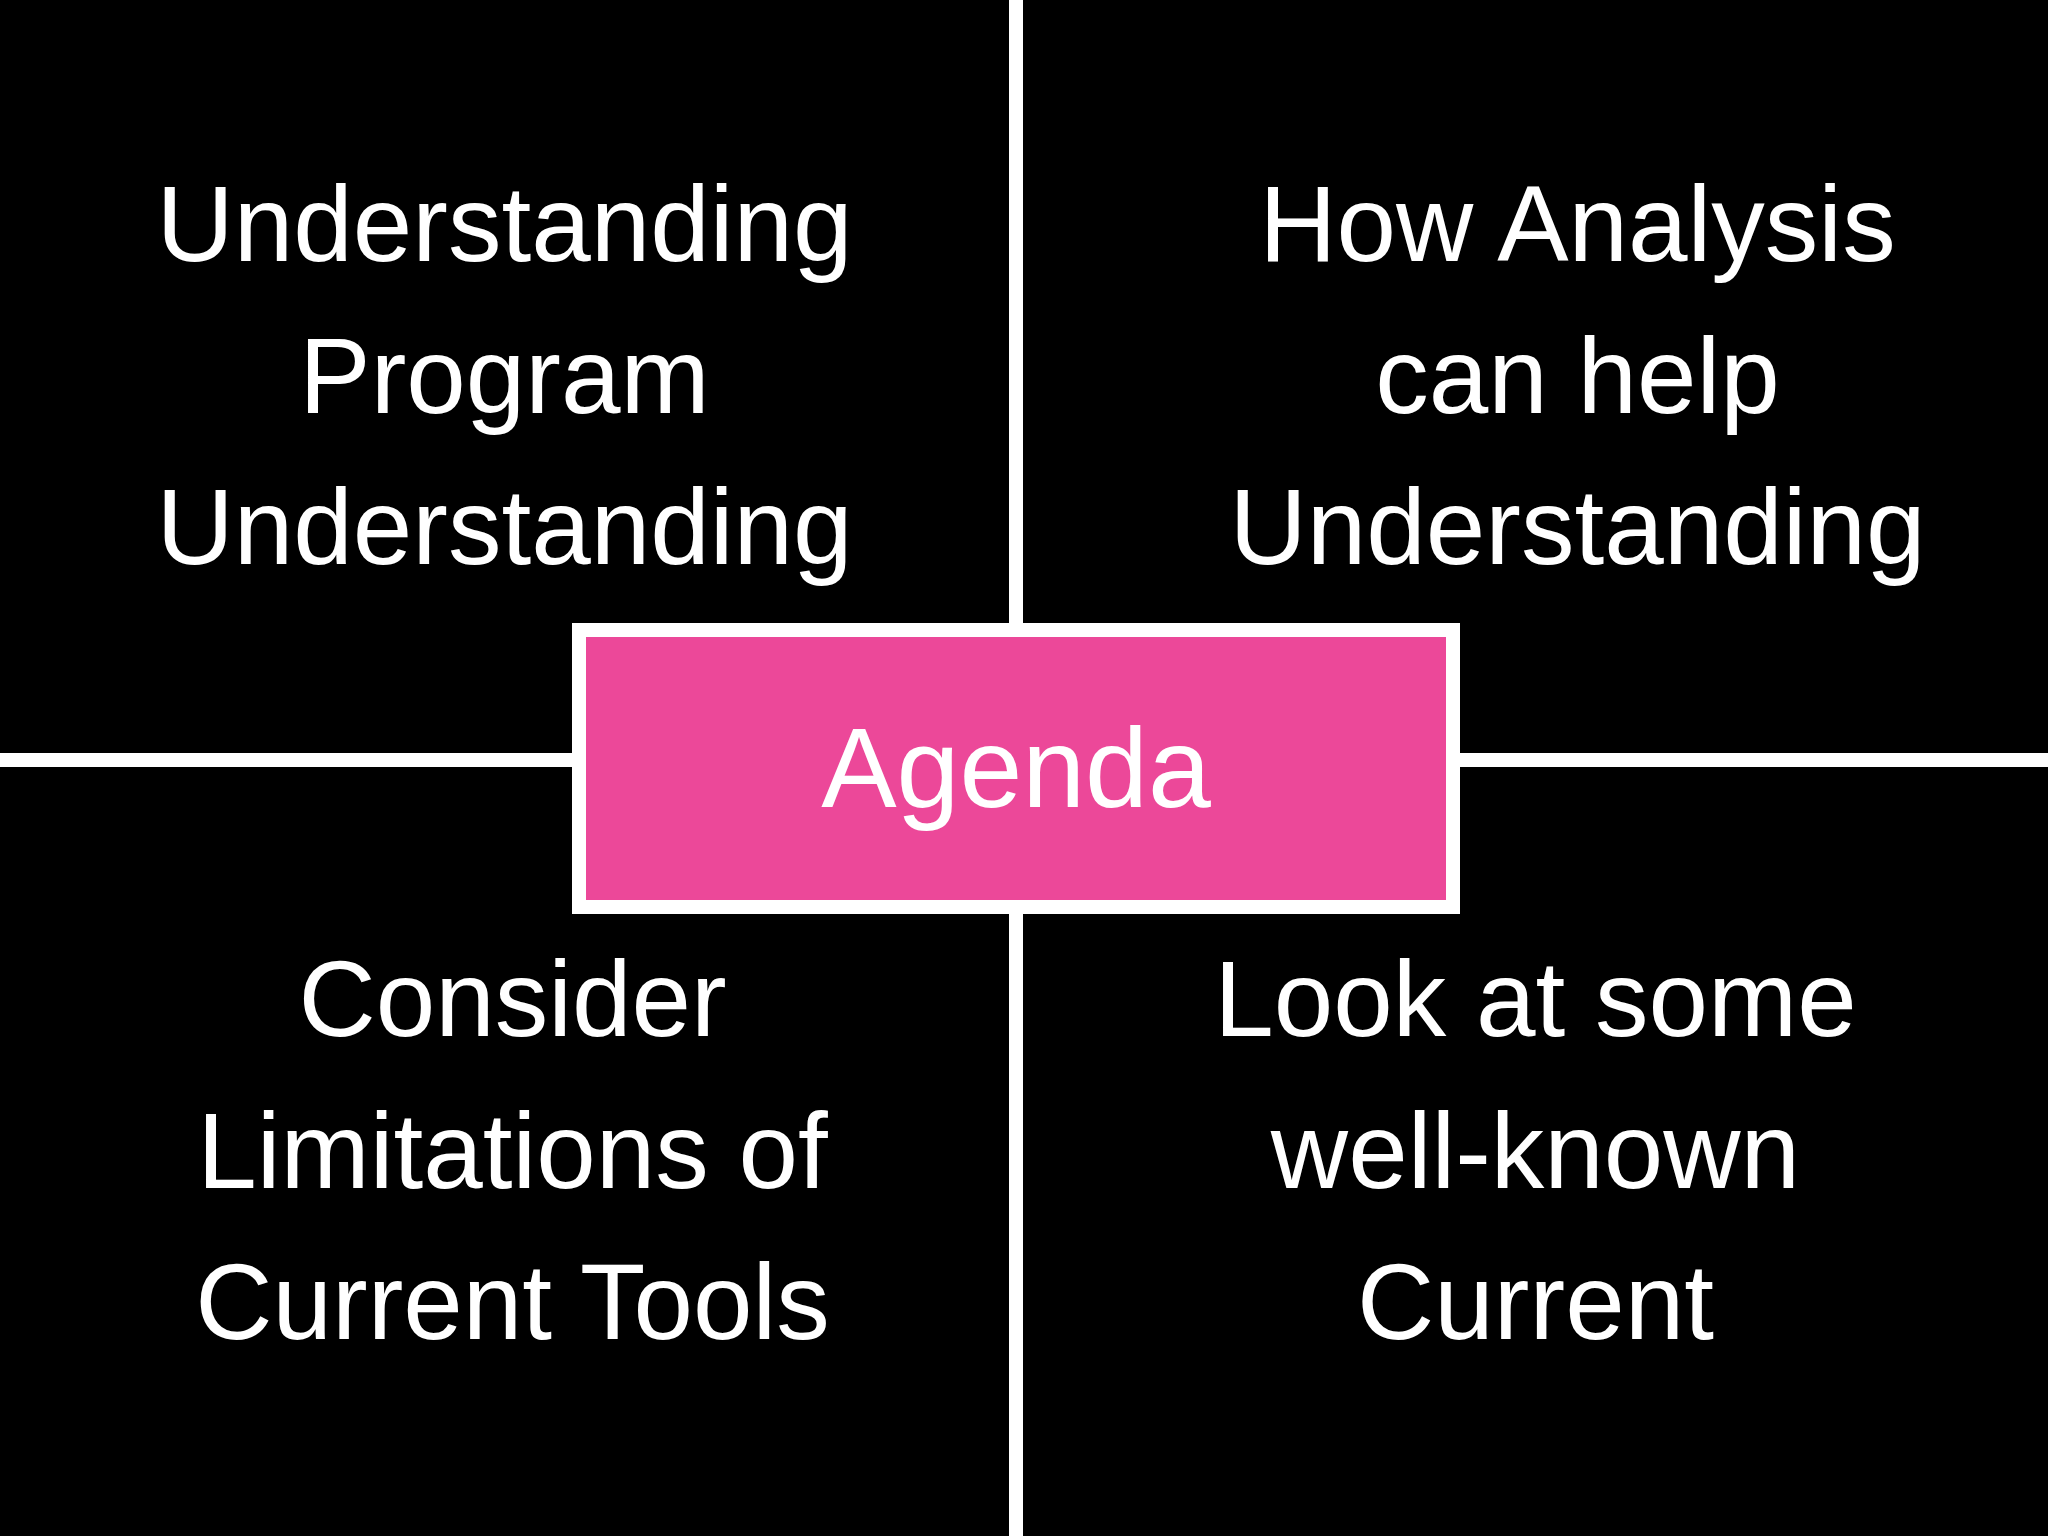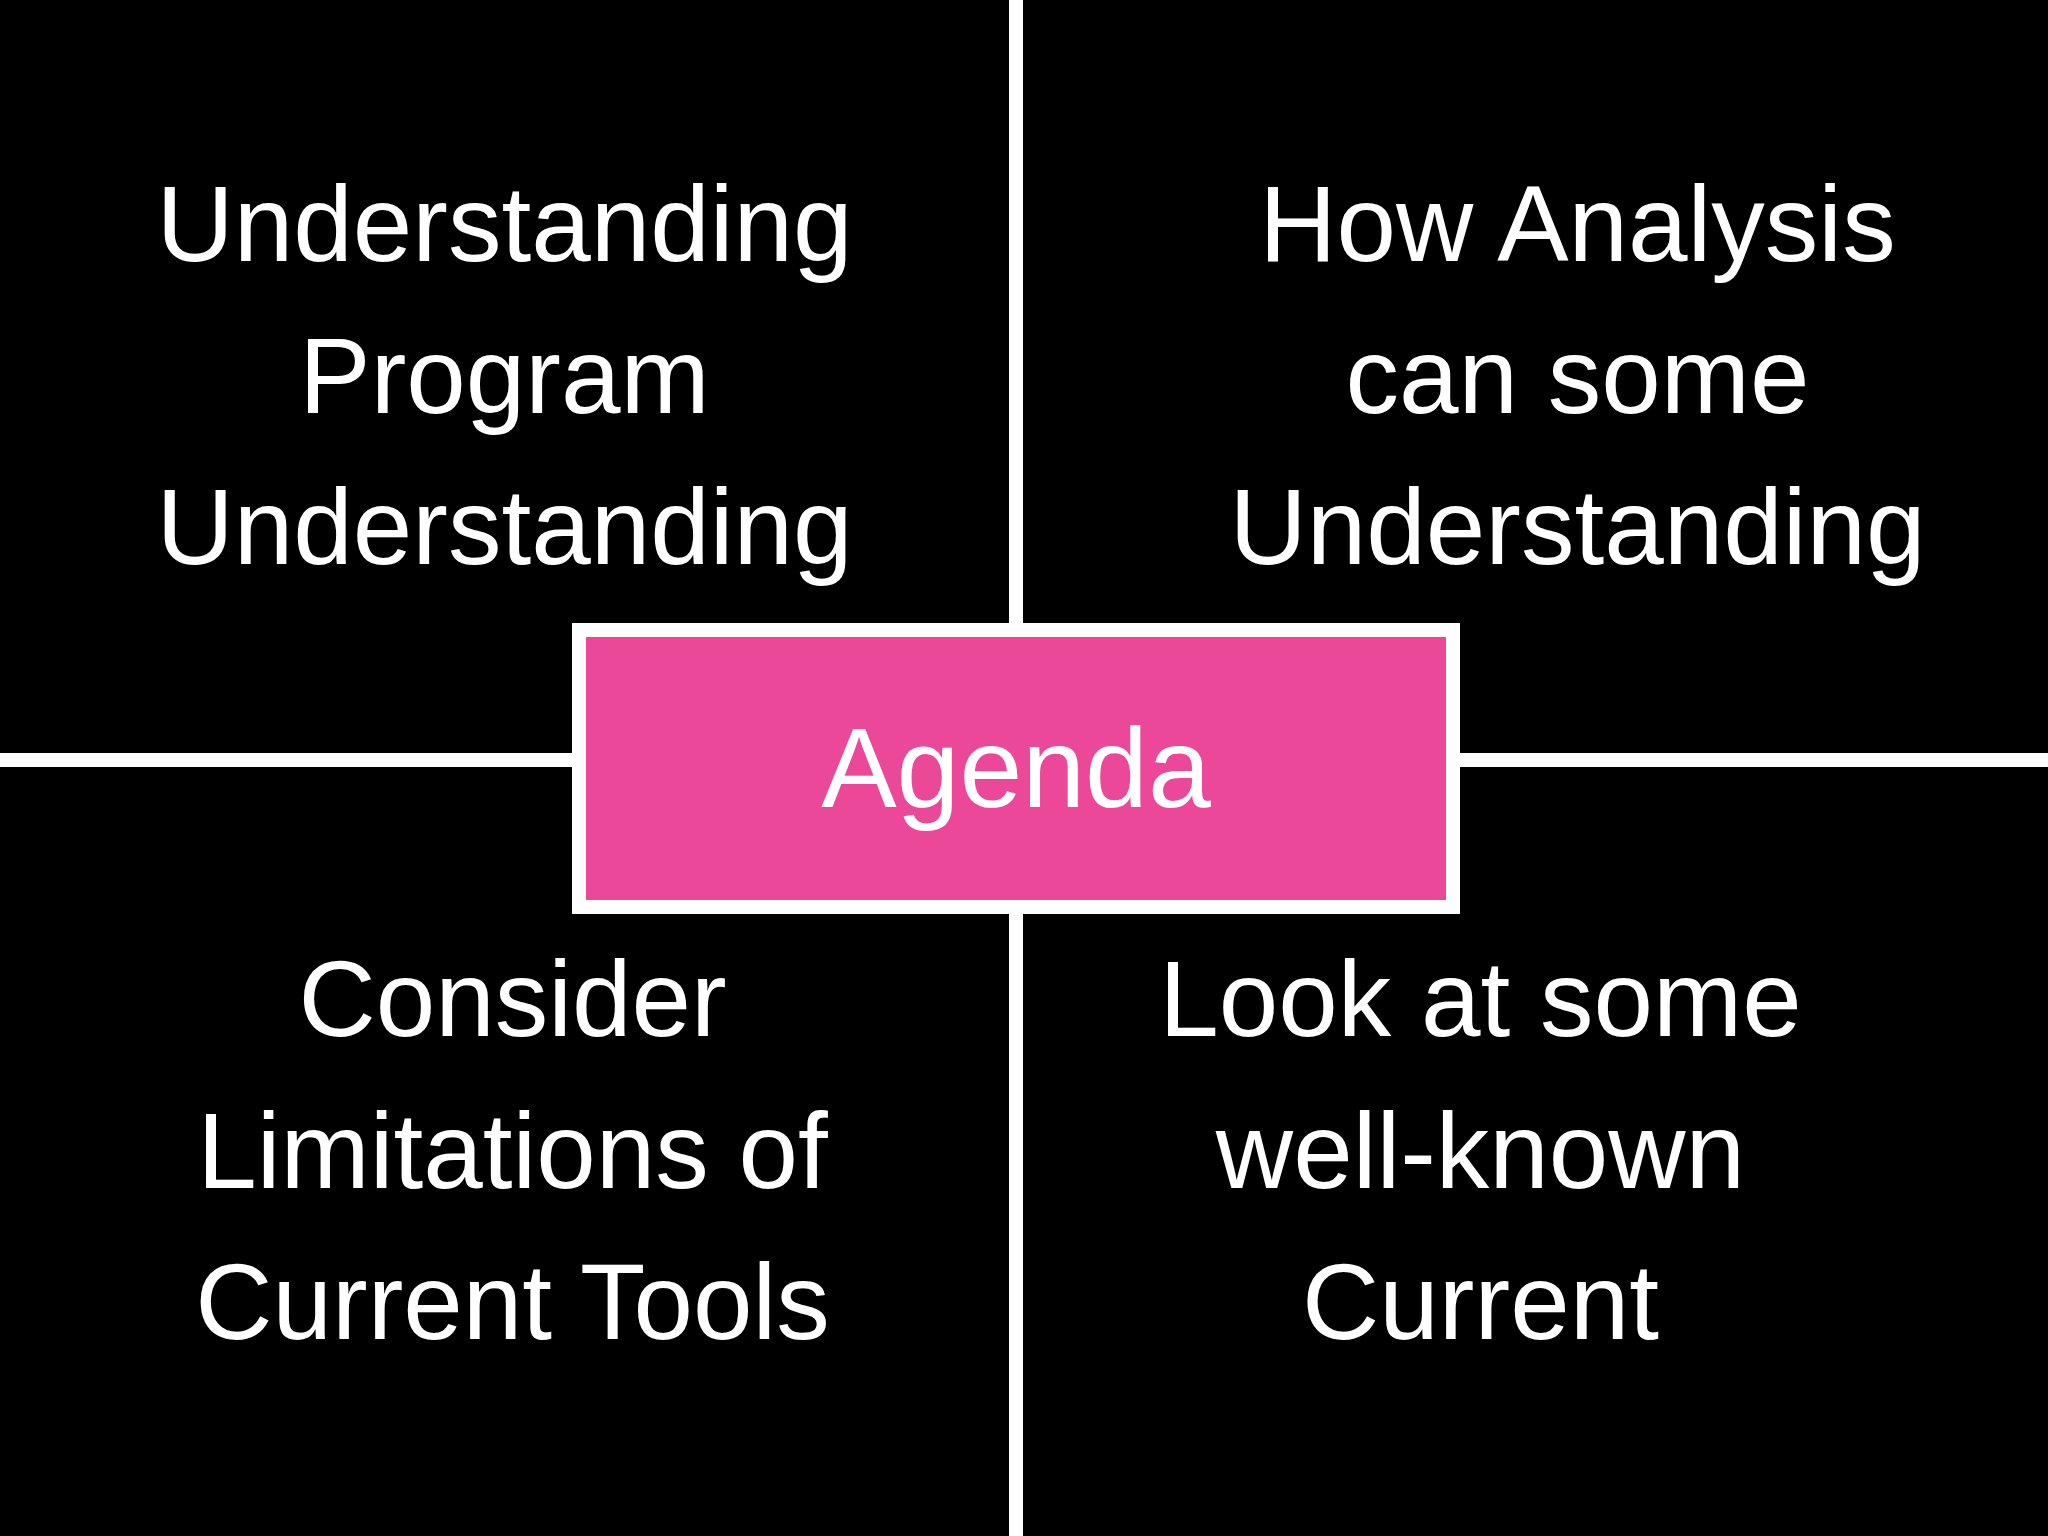--- a/index.html
+++ b/index.html
@@ -93,7 +93,7 @@
   <div class="quadrant q-tr">
     <div>
       <span>How Analysis</span>
-      <span>can some</span>
+      <span>can help</span>
       <span>Understanding</span>
     </div>
   </div>

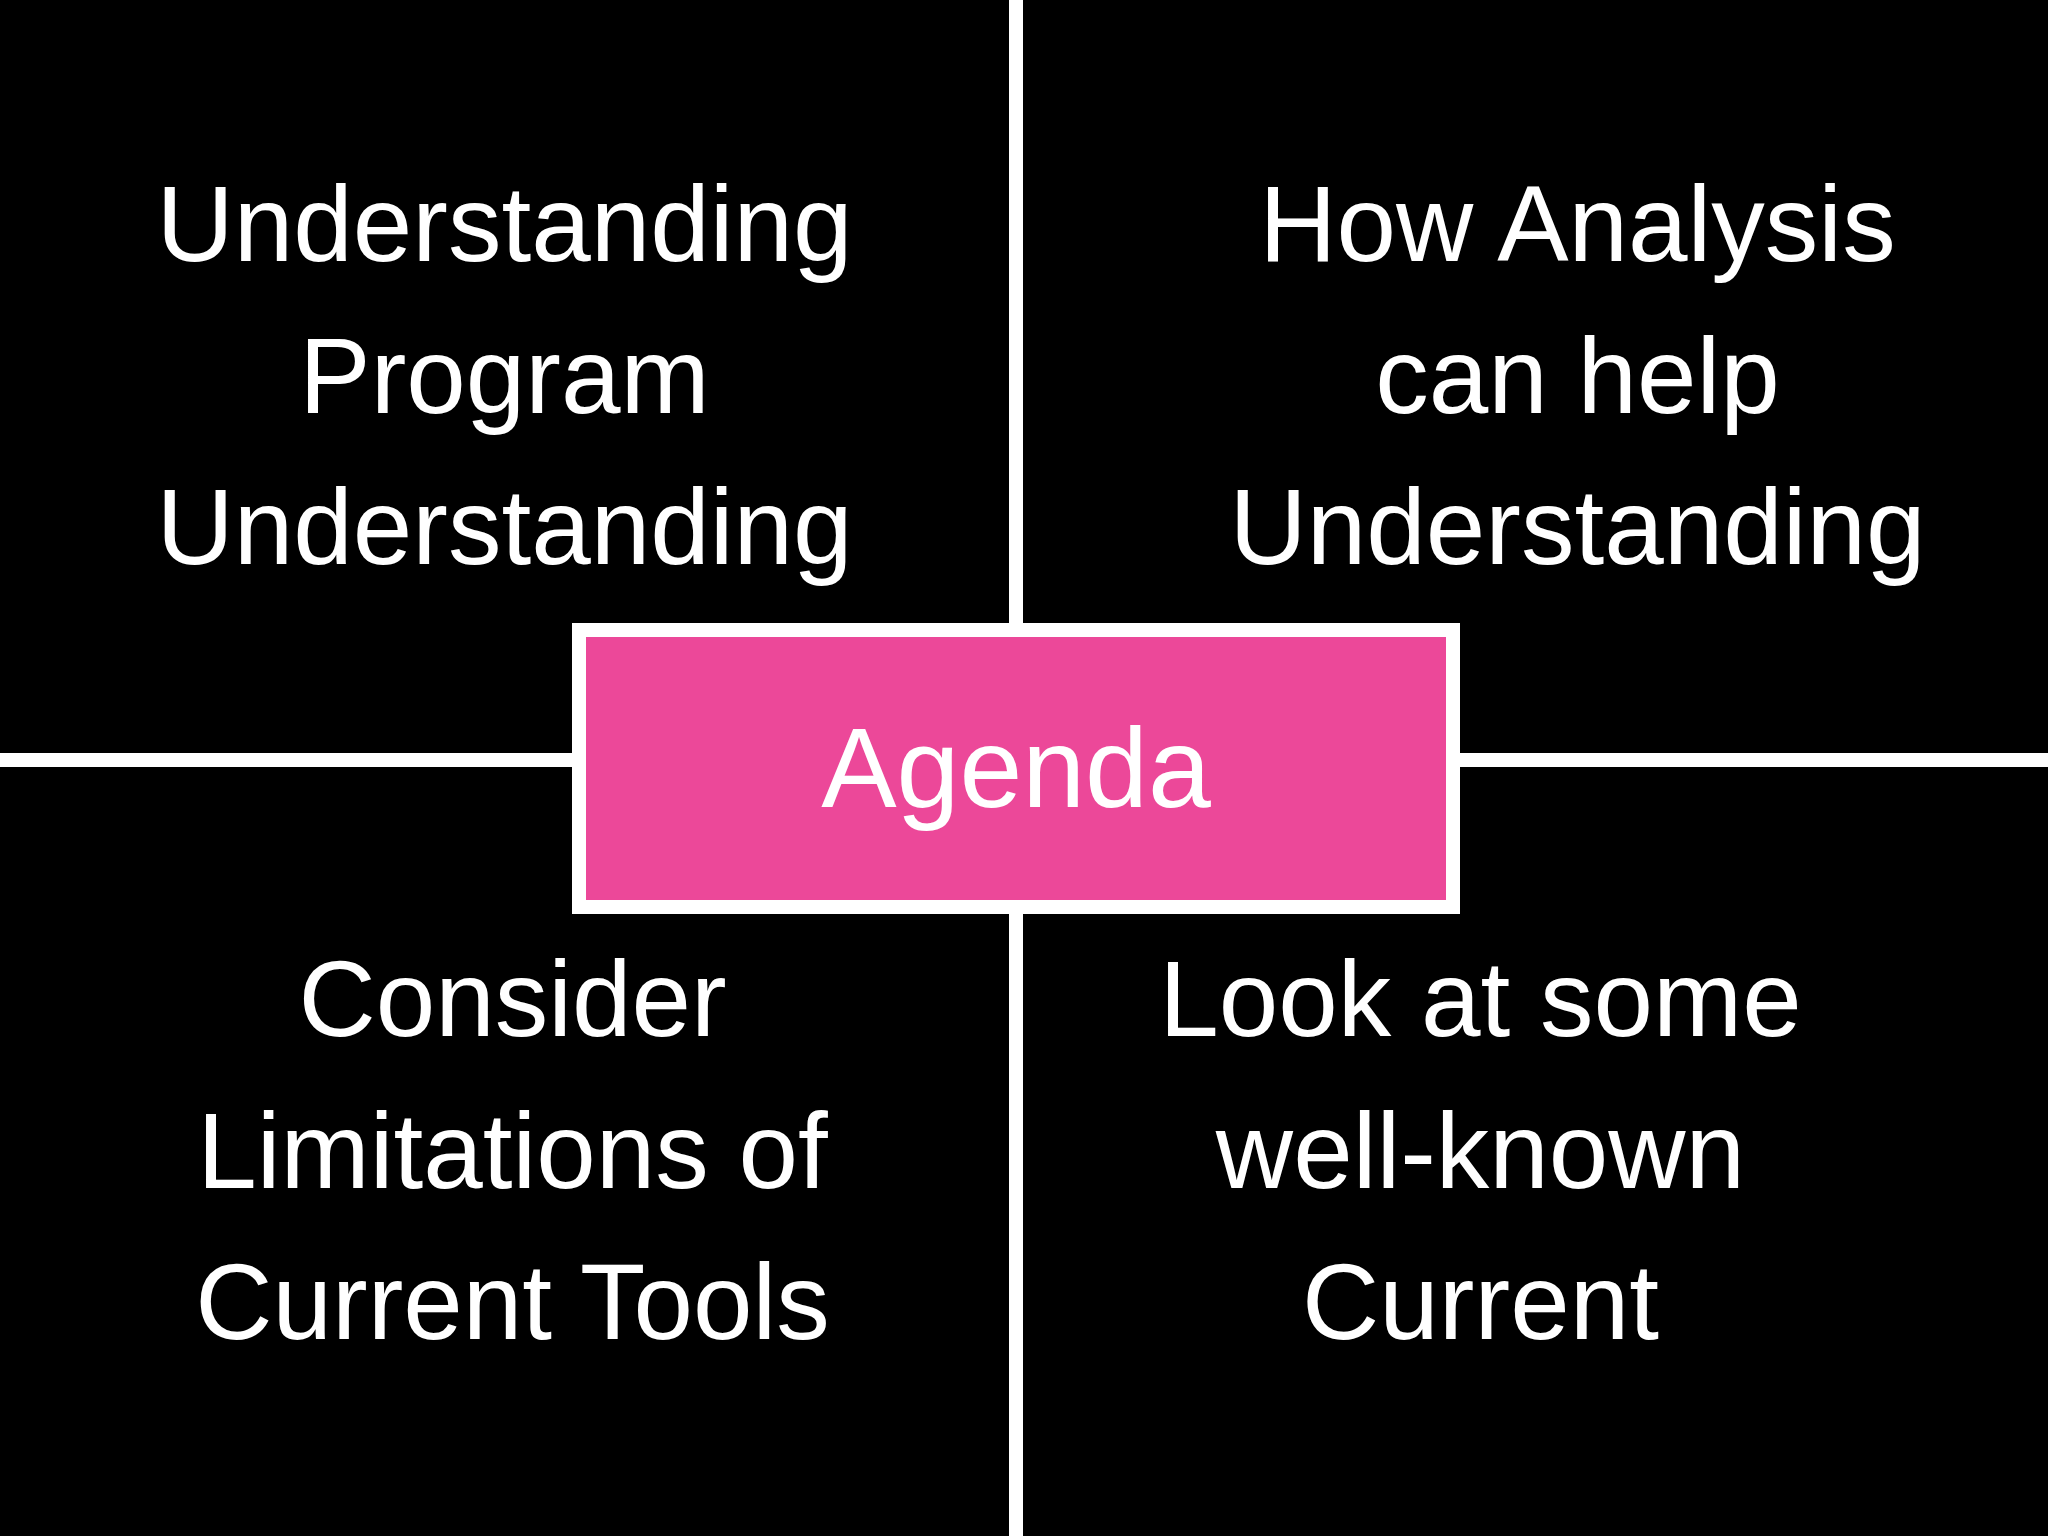--- a/index.html
+++ b/index.html
@@ -52,7 +52,7 @@
   .q-tl { left: 0;      top: 0;     width: 1009px; height: 753px; }
   .q-tr { left: 1023px; top: 0;     width: 1109px; height: 753px; }
   .q-bl { left: 8px;      top: 767px; width: 1009px; height: 769px; }
-  .q-br { left: 968px; top: 767px; width: 1025px; height: 769px; }
+  .q-br { left: 1023px; top: 767px; width: 1025px; height: 769px; }
   .agenda-box {
     position: absolute;
     left: 572px;

